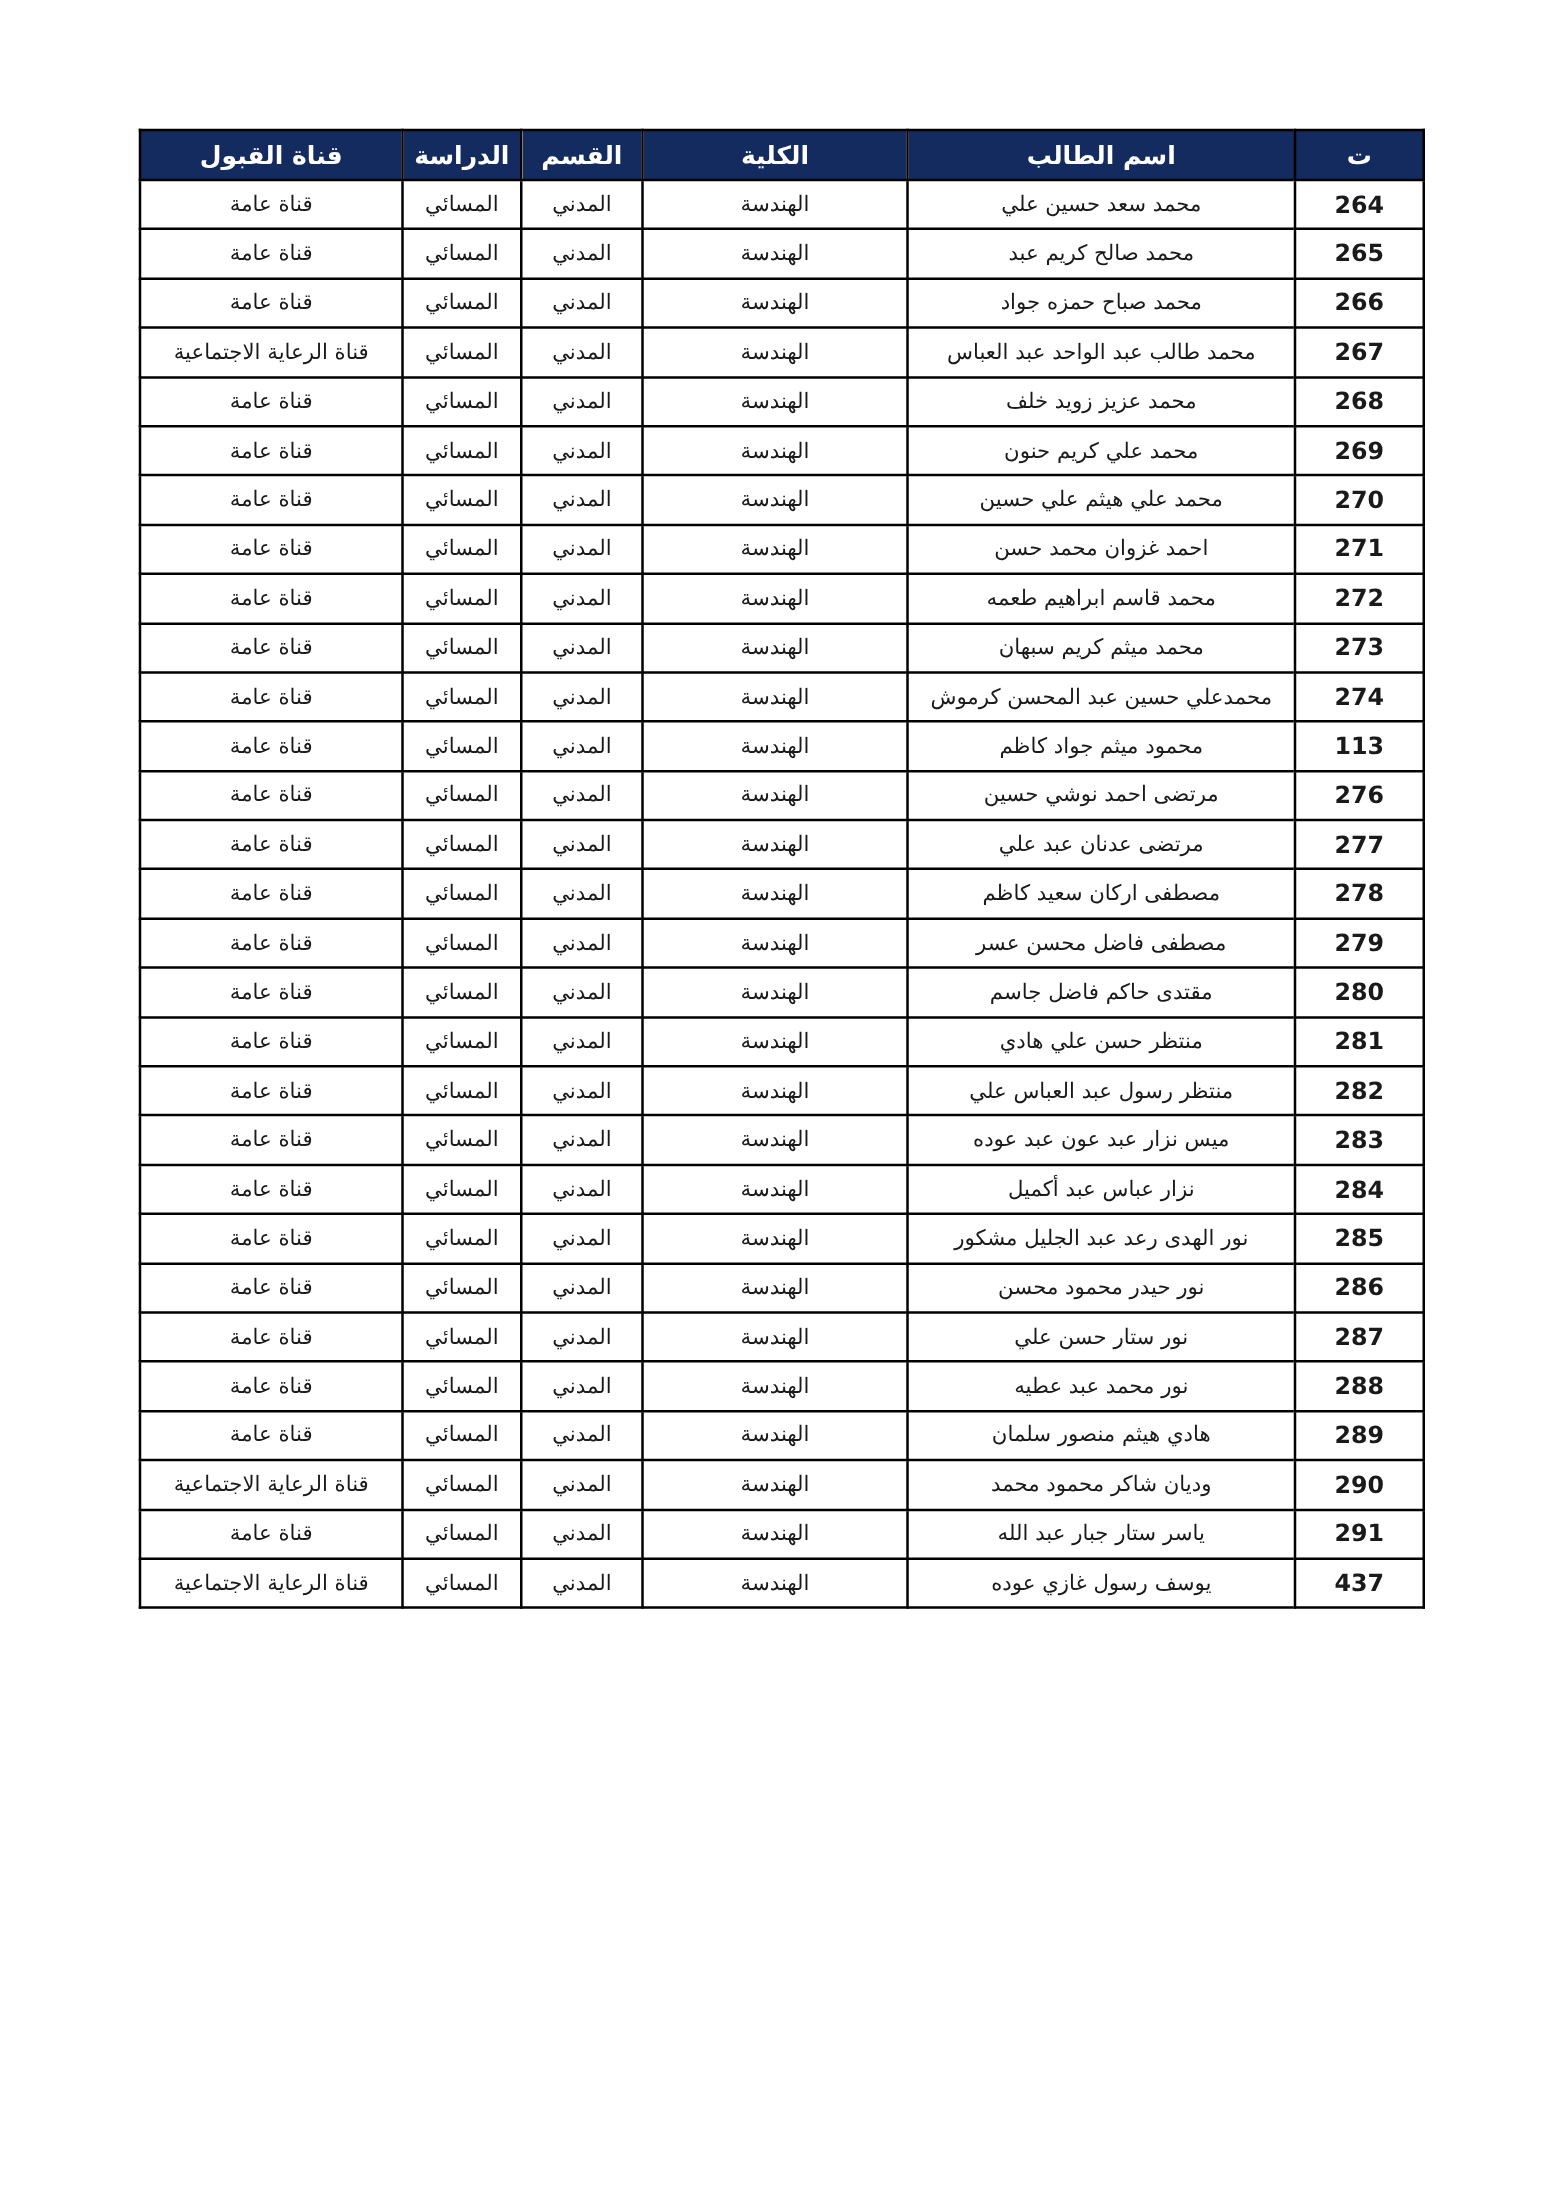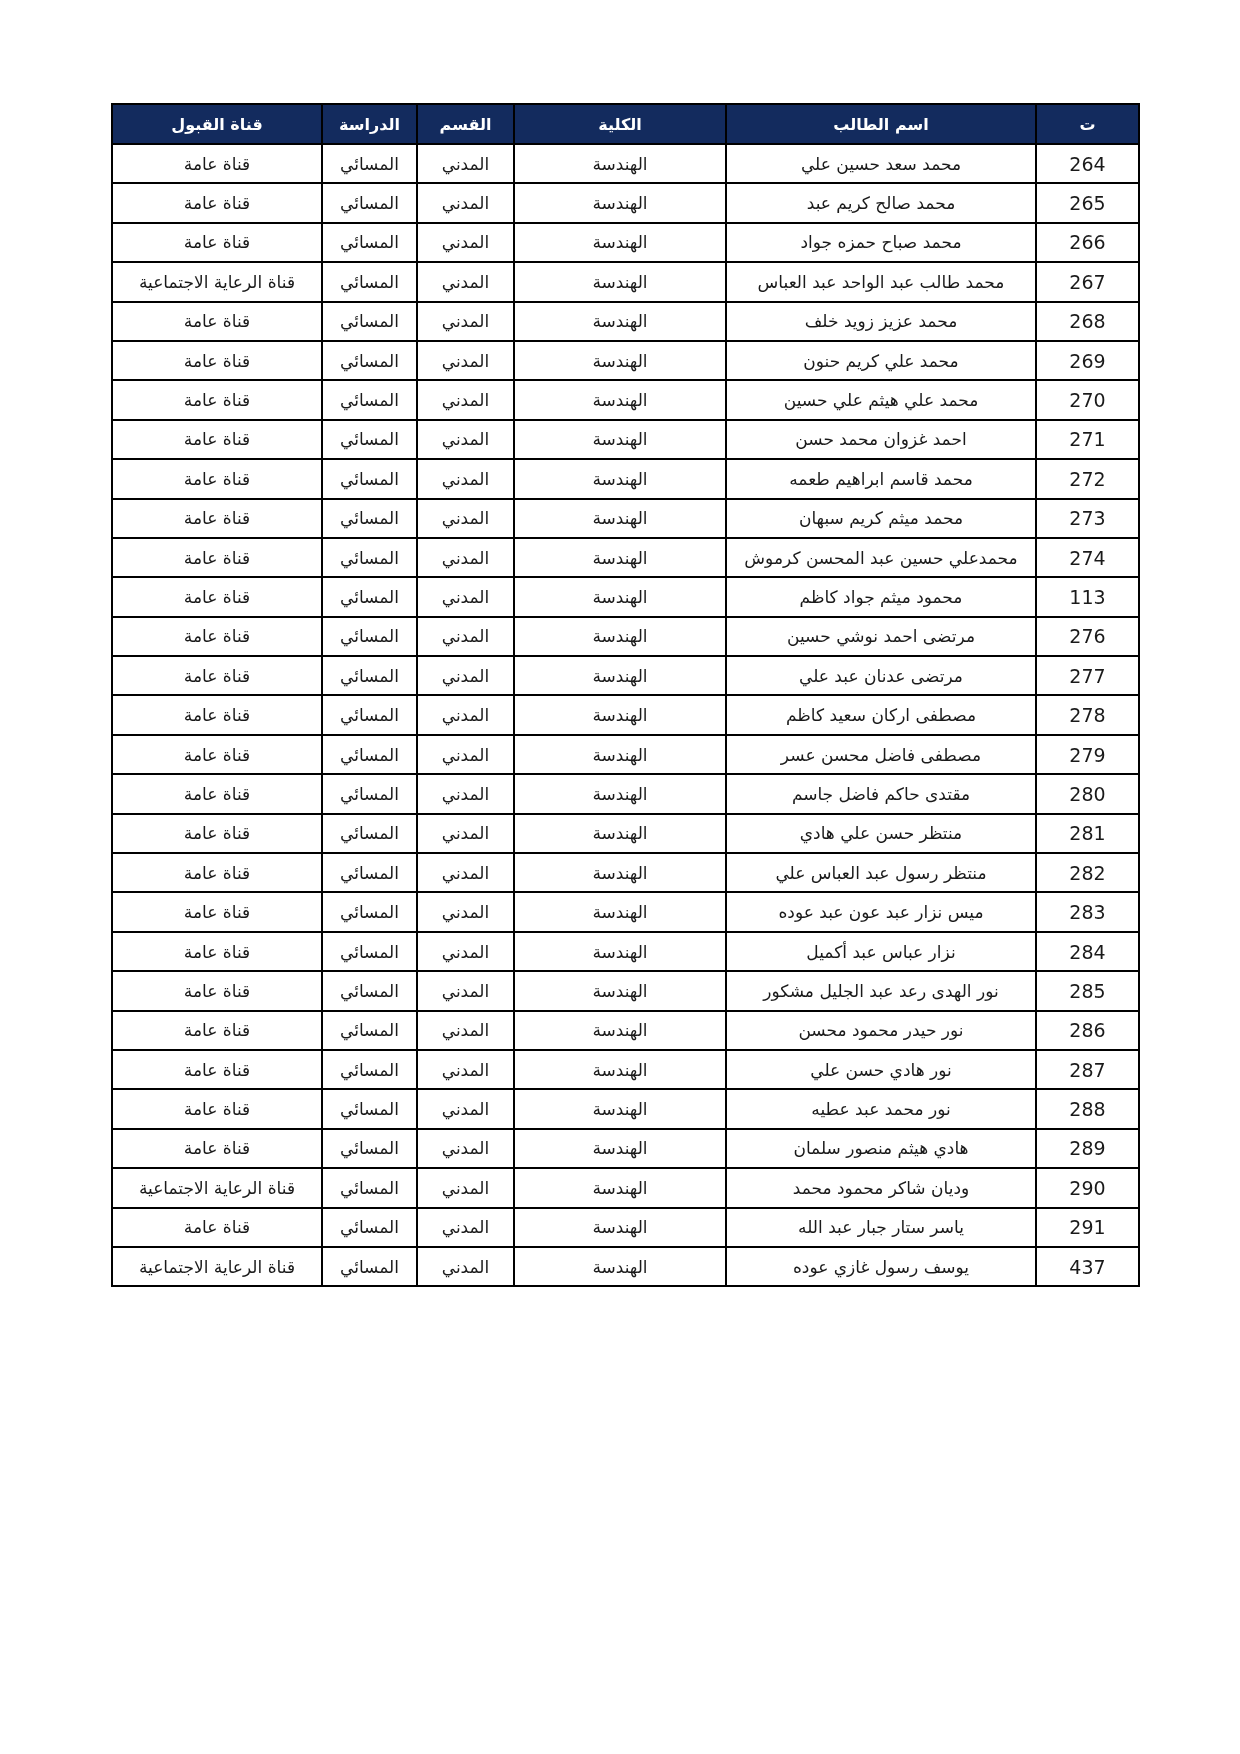--- a/index.html
+++ b/index.html
@@ -45,7 +45,7 @@
   th {
     background: var(--header-bg);
     color: var(--header-text);
-    font-size: 16px;
+    font-size: 20px;
     font-weight: bold;
   }
   td {

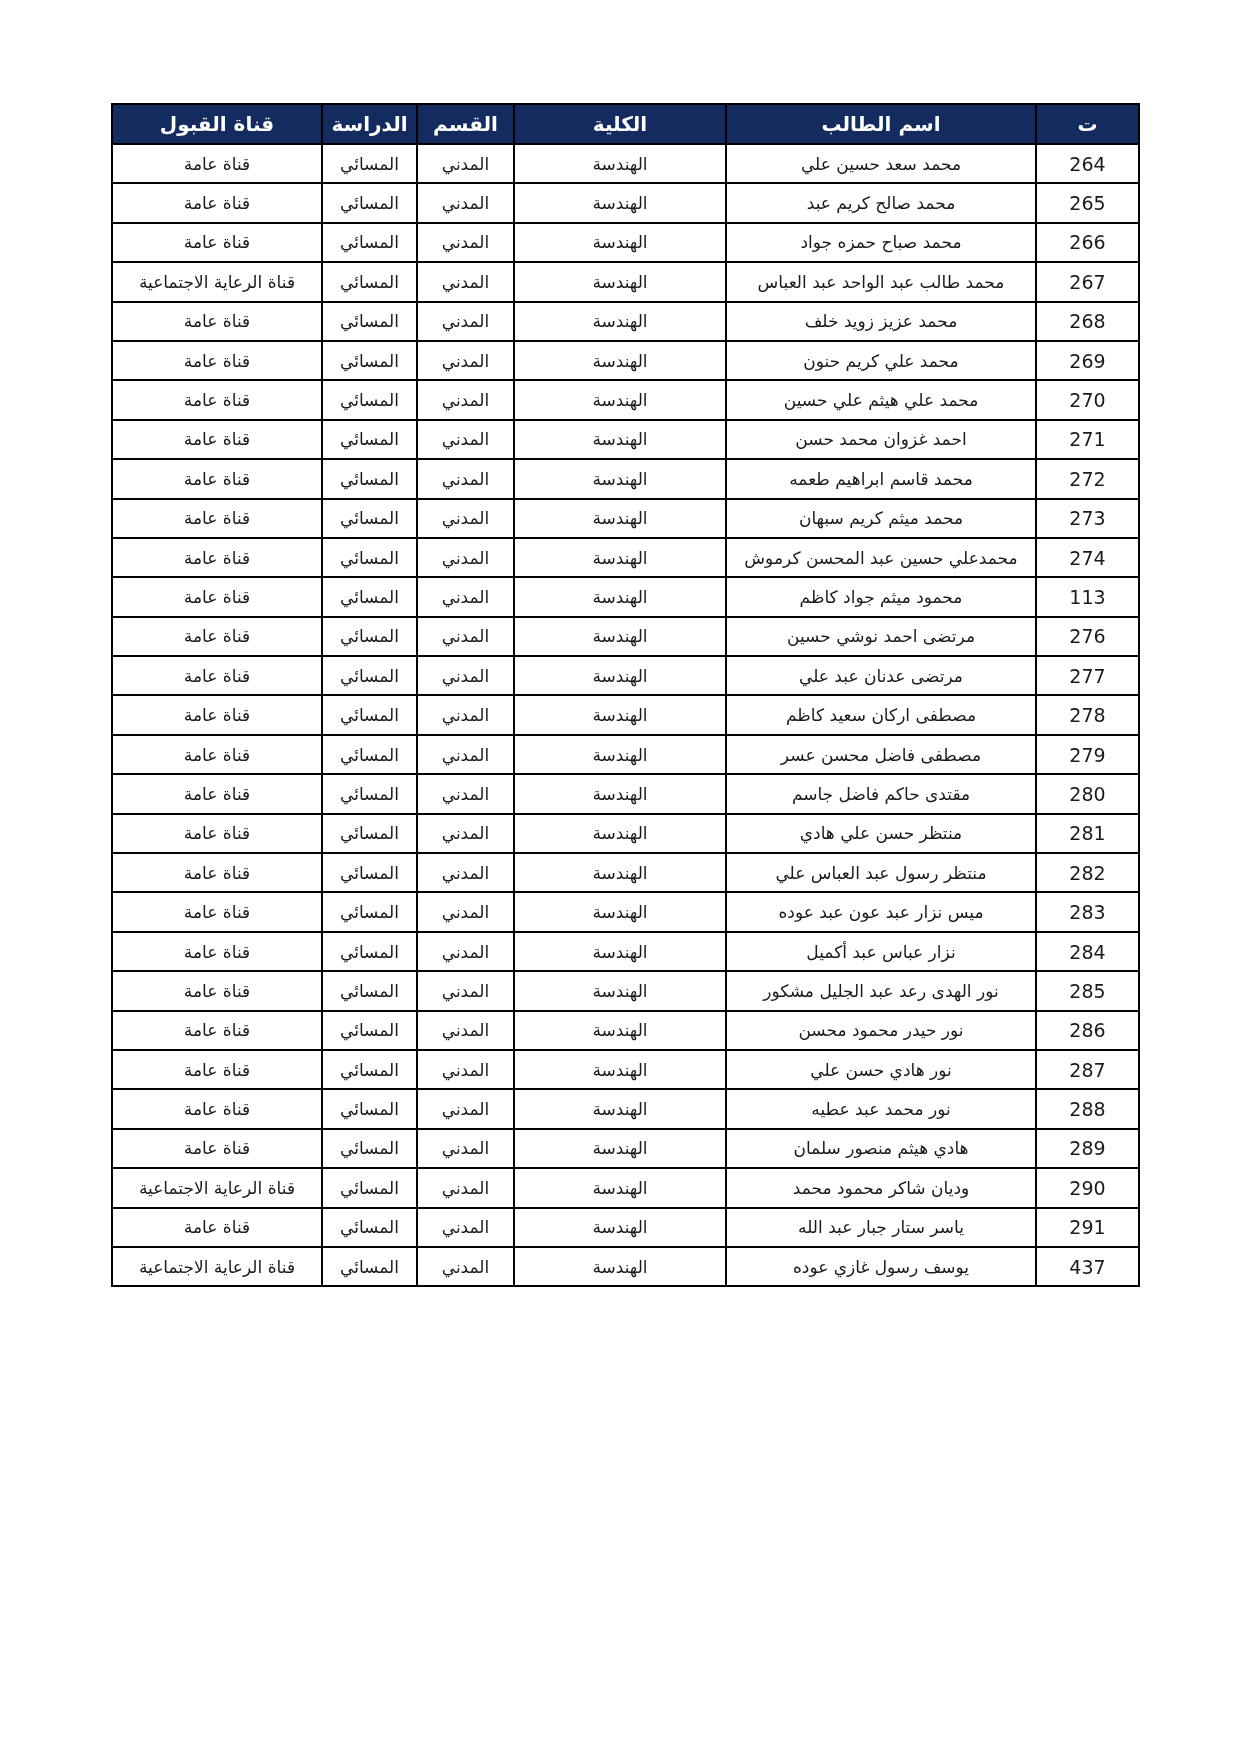--- a/index.html
+++ b/index.html
@@ -53,7 +53,7 @@
     font-size: 17px;
     background: #ffffff;
   }
-  td.c-no { font-size: 19px; }
+  td.c-no { font-size: 19px; font-weight: bold; }
   
   .col-no      { width: 103px; }
   .col-name    { width: 310px; }

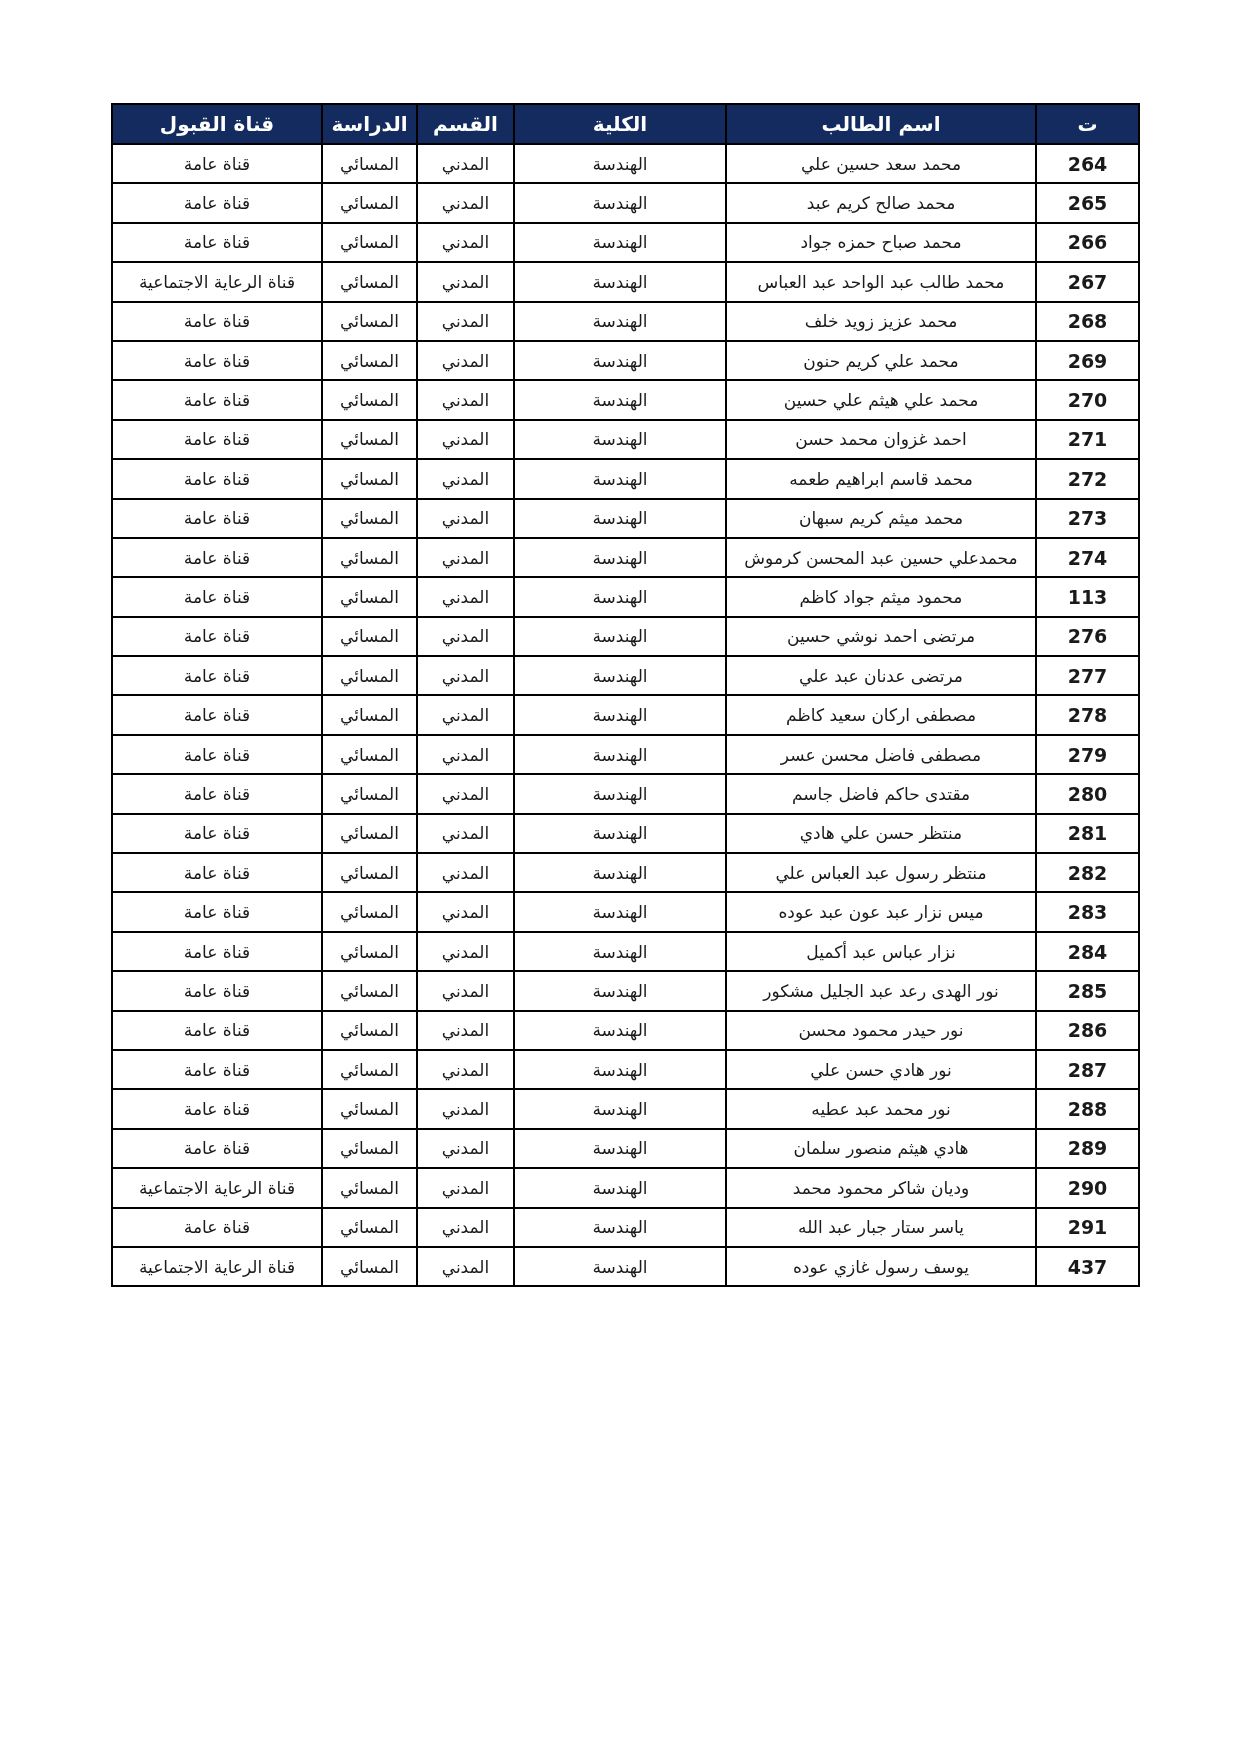--- a/index.html
+++ b/index.html
@@ -295,7 +295,7 @@
 
   <tr>
     <td class="c-no">287</td>
-    <td>نور هادي حسن علي</td>
+    <td>نور ستار حسن علي</td>
     <td>الهندسة</td>
     <td>المدني</td>
     <td>المسائي</td>

